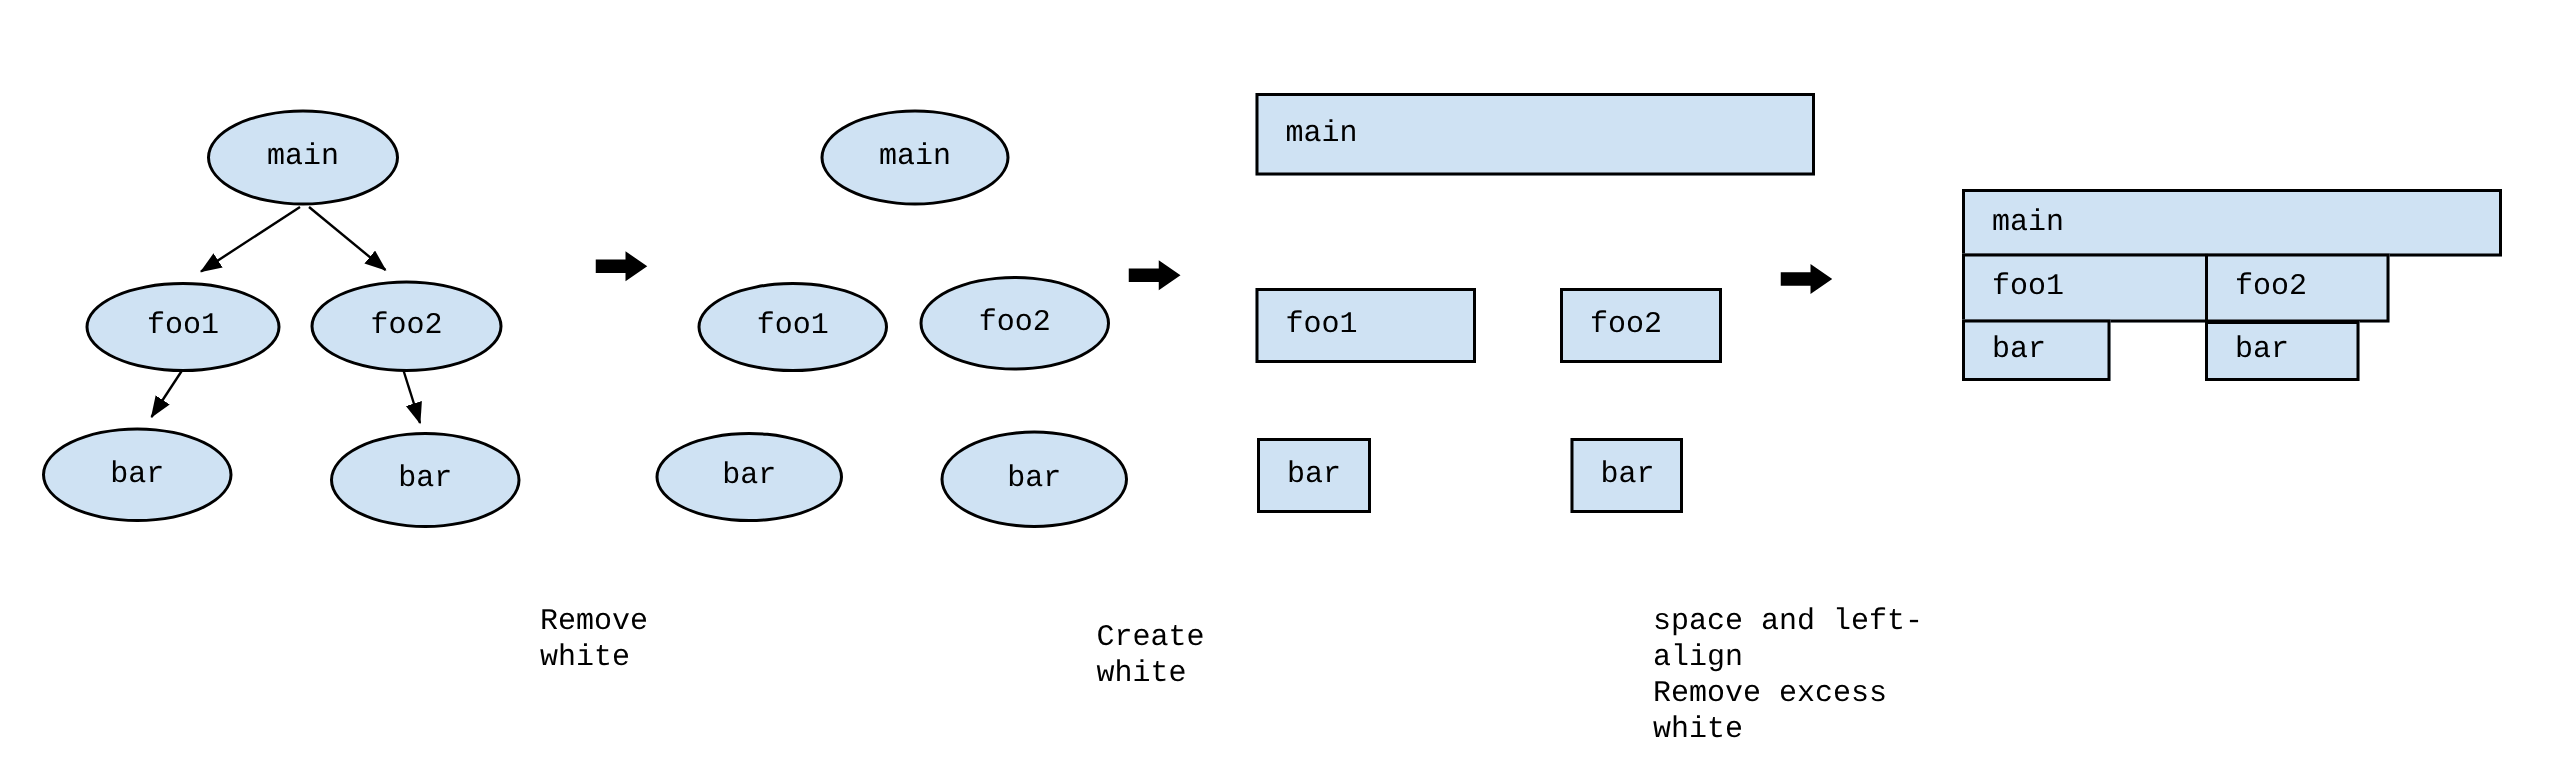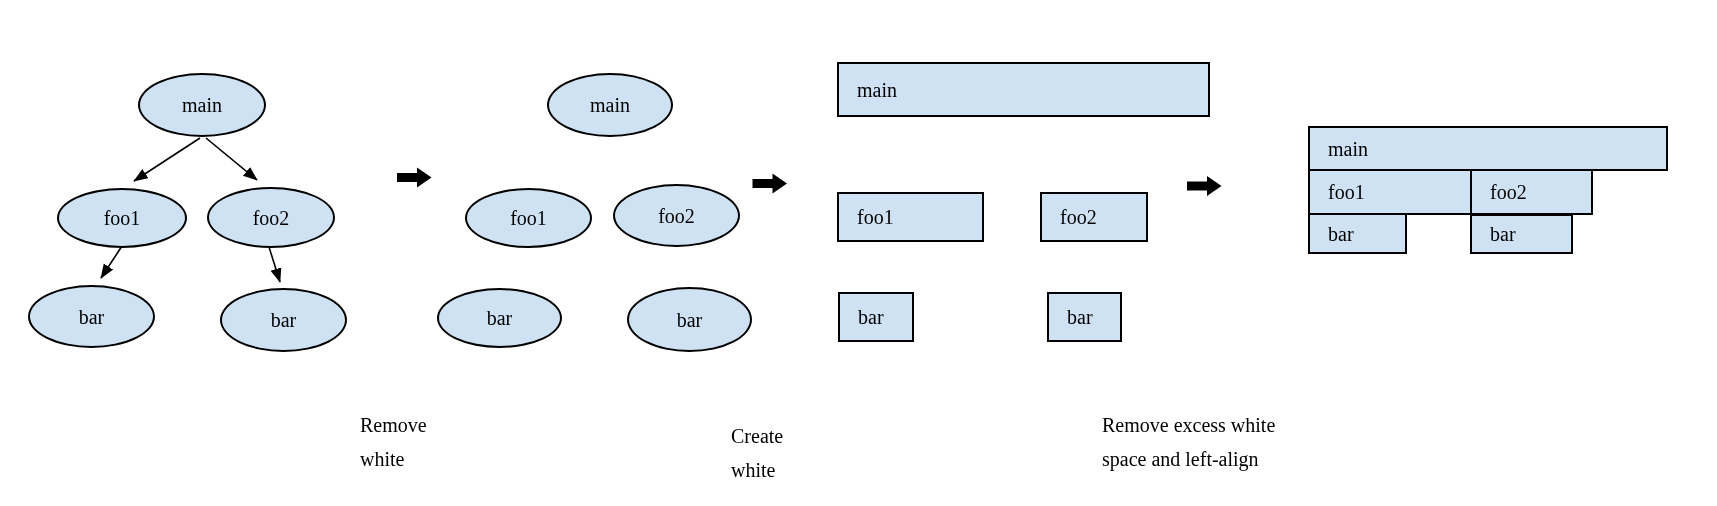--- a/index.html
+++ b/index.html
@@ -9,7 +9,7 @@
     width: 1717px;
     height: 506px;
     background: var(--background, #ffffff);
-    font-family: Liberation Serif, serif;
+    font-family: Liberation Mono, monospace;
     color: var(--text, #000000);
     overflow: hidden;
   }

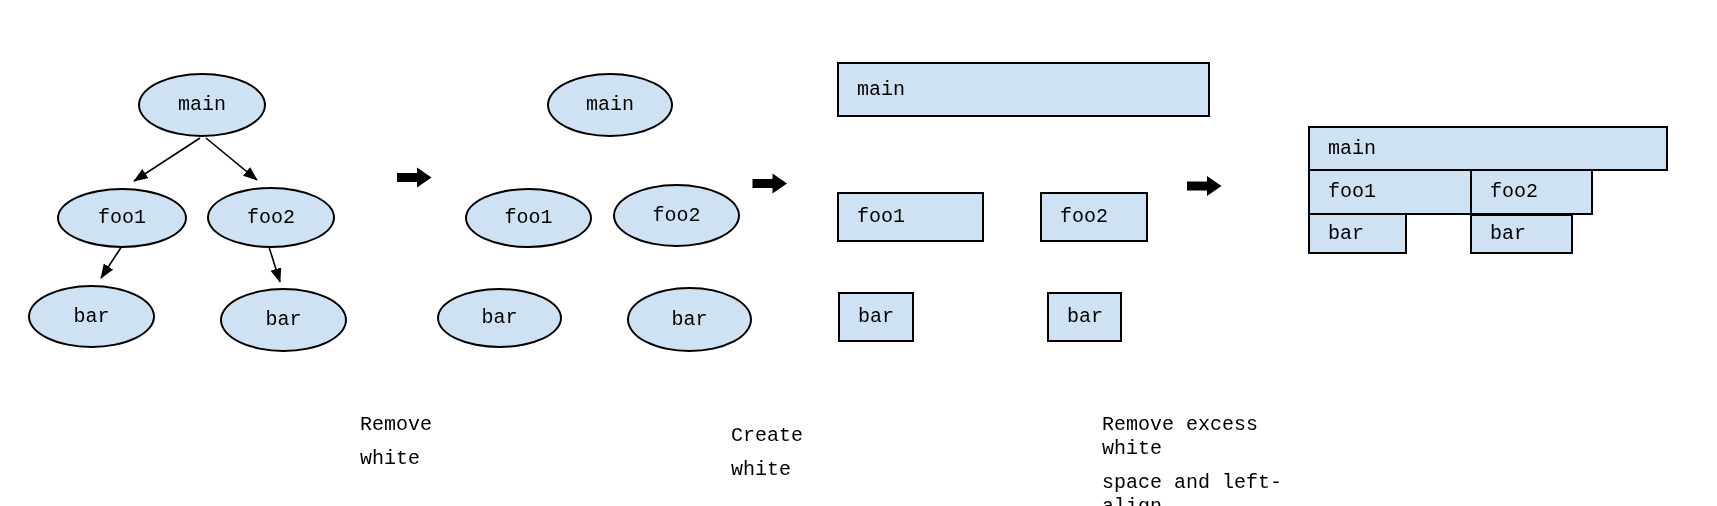--- a/index.html
+++ b/index.html
@@ -34,7 +34,7 @@
     font-size: 20px;
     line-height: 24px;
   }
-  .caption span { display: block; margin-top: 10px; }
+  .caption span { display: block; }
 </style>
 </head>
 <body>

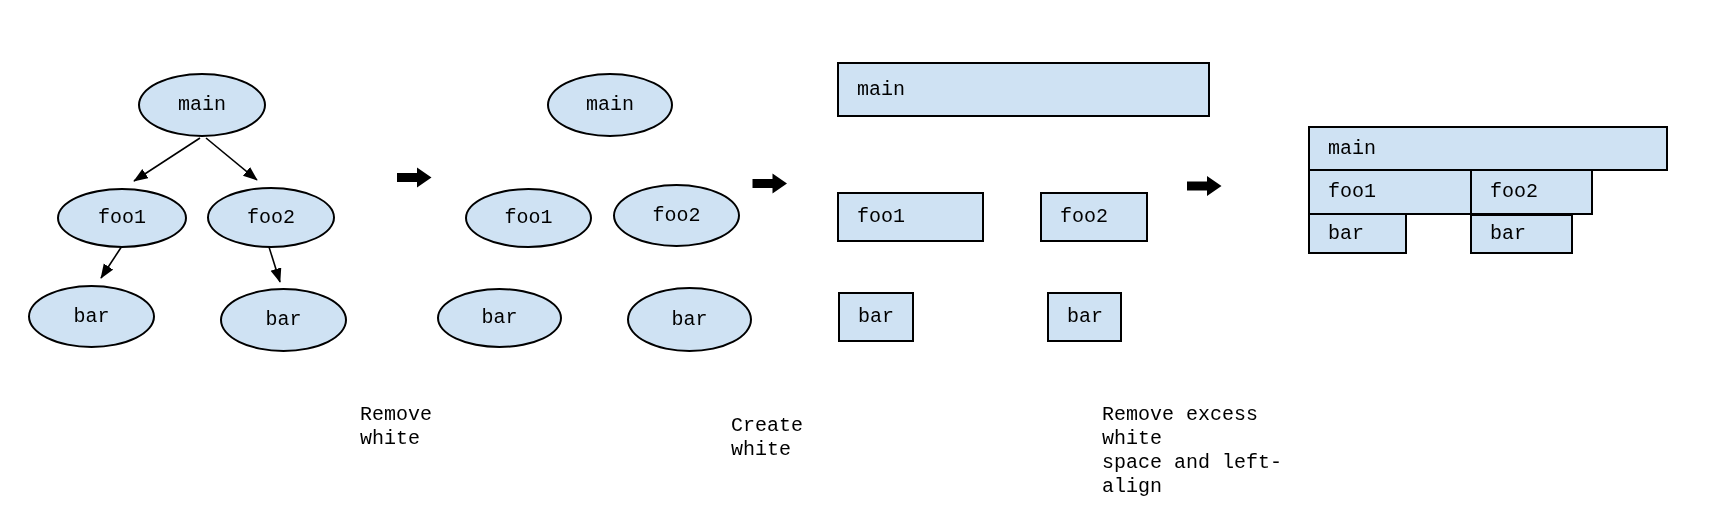--- a/index.html
+++ b/index.html
@@ -105,8 +105,8 @@
     <span>white</span>
   </div>
   <div class="caption" style="left:1102px; top:403px; width:220px;">
+    <span>space and left-align</span>
     <span>Remove excess white</span>
-    <span>space and left-align</span>
   </div>
 
 </div>

